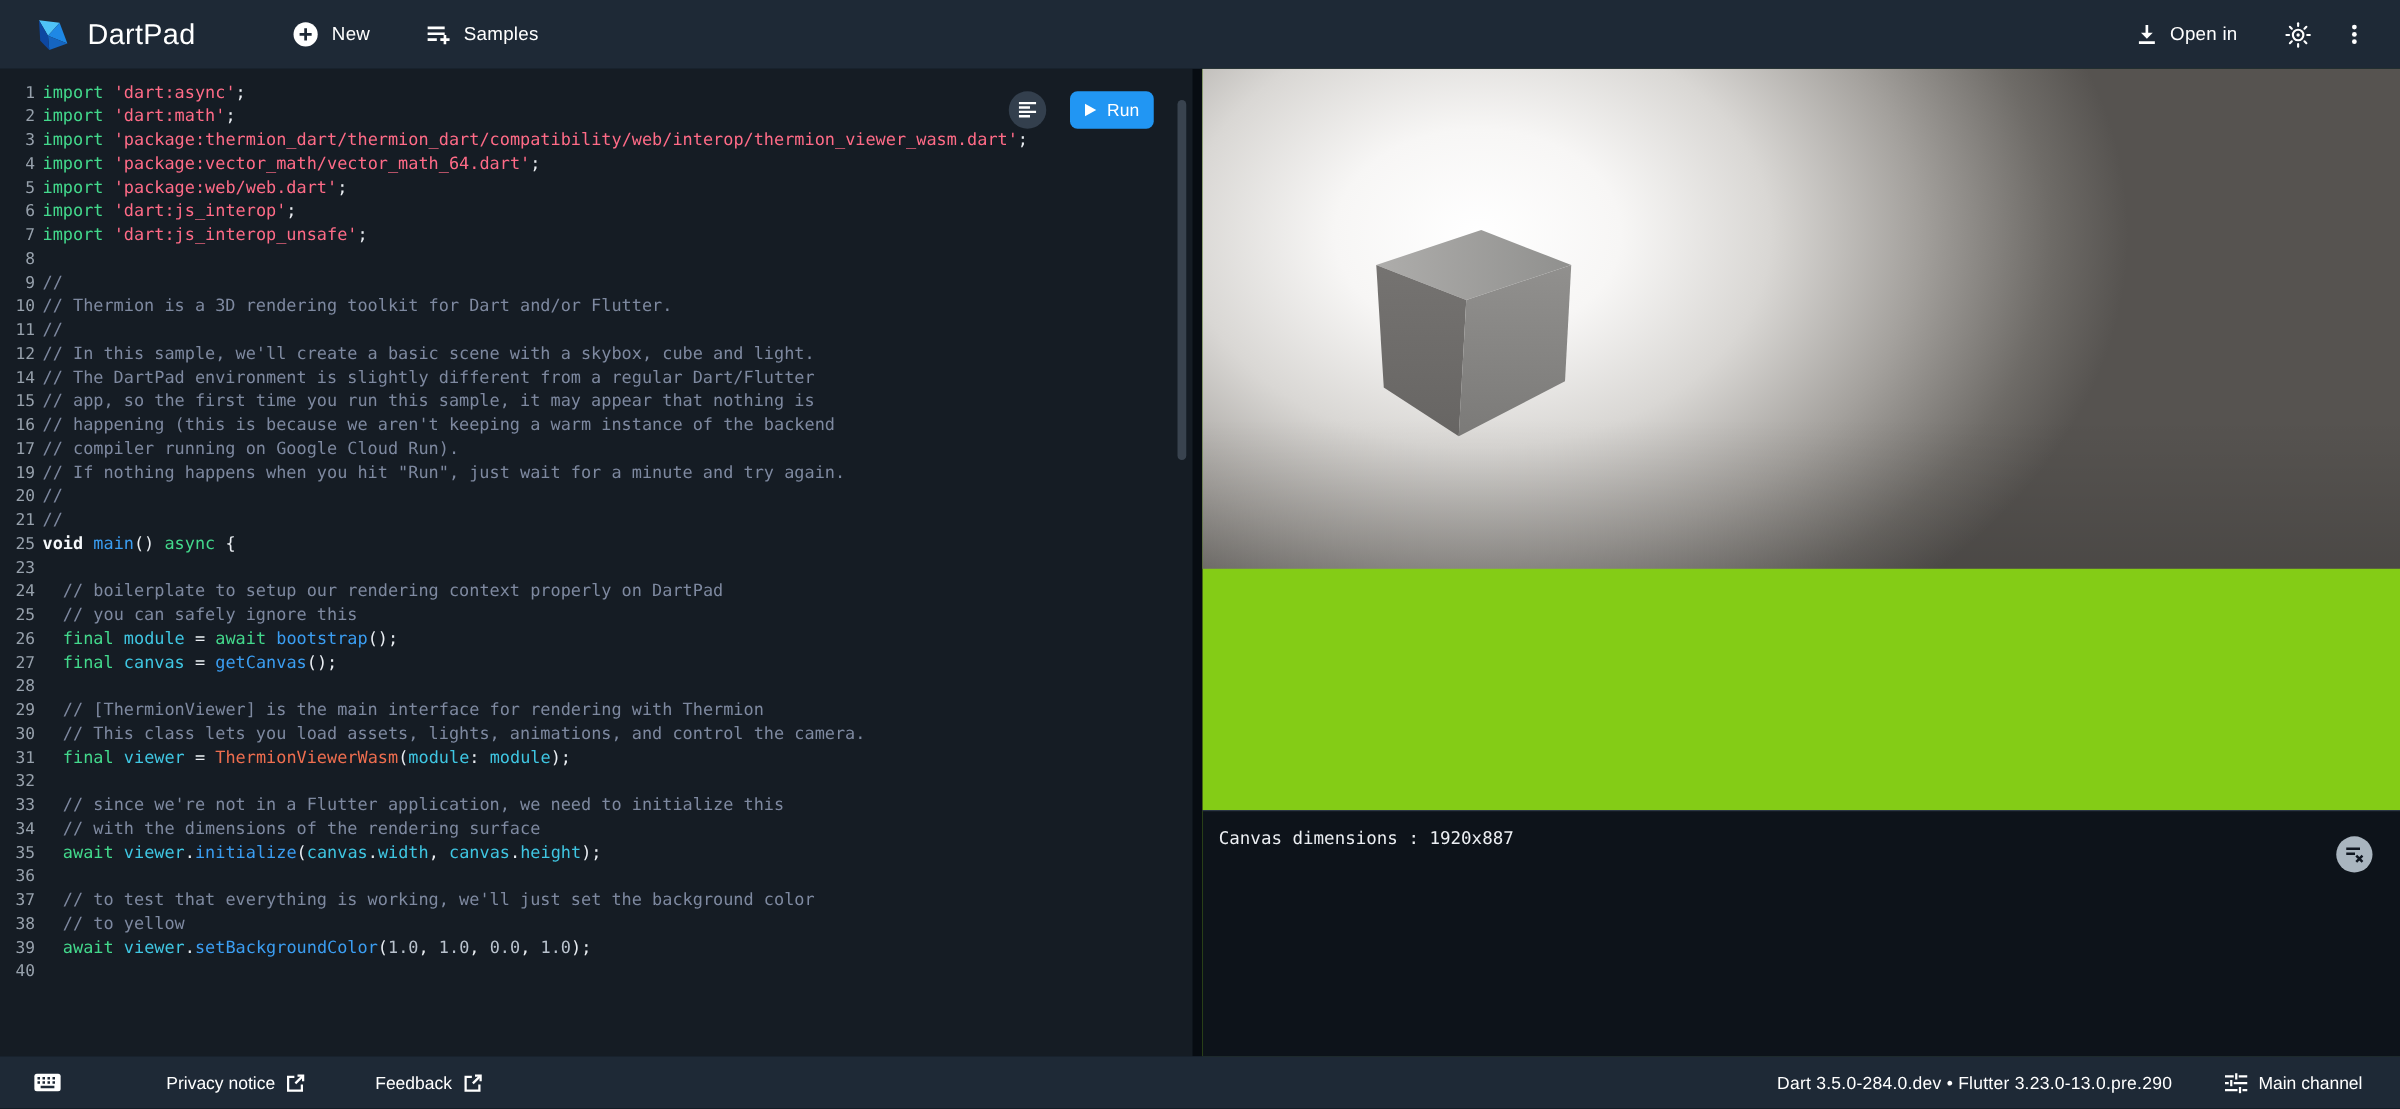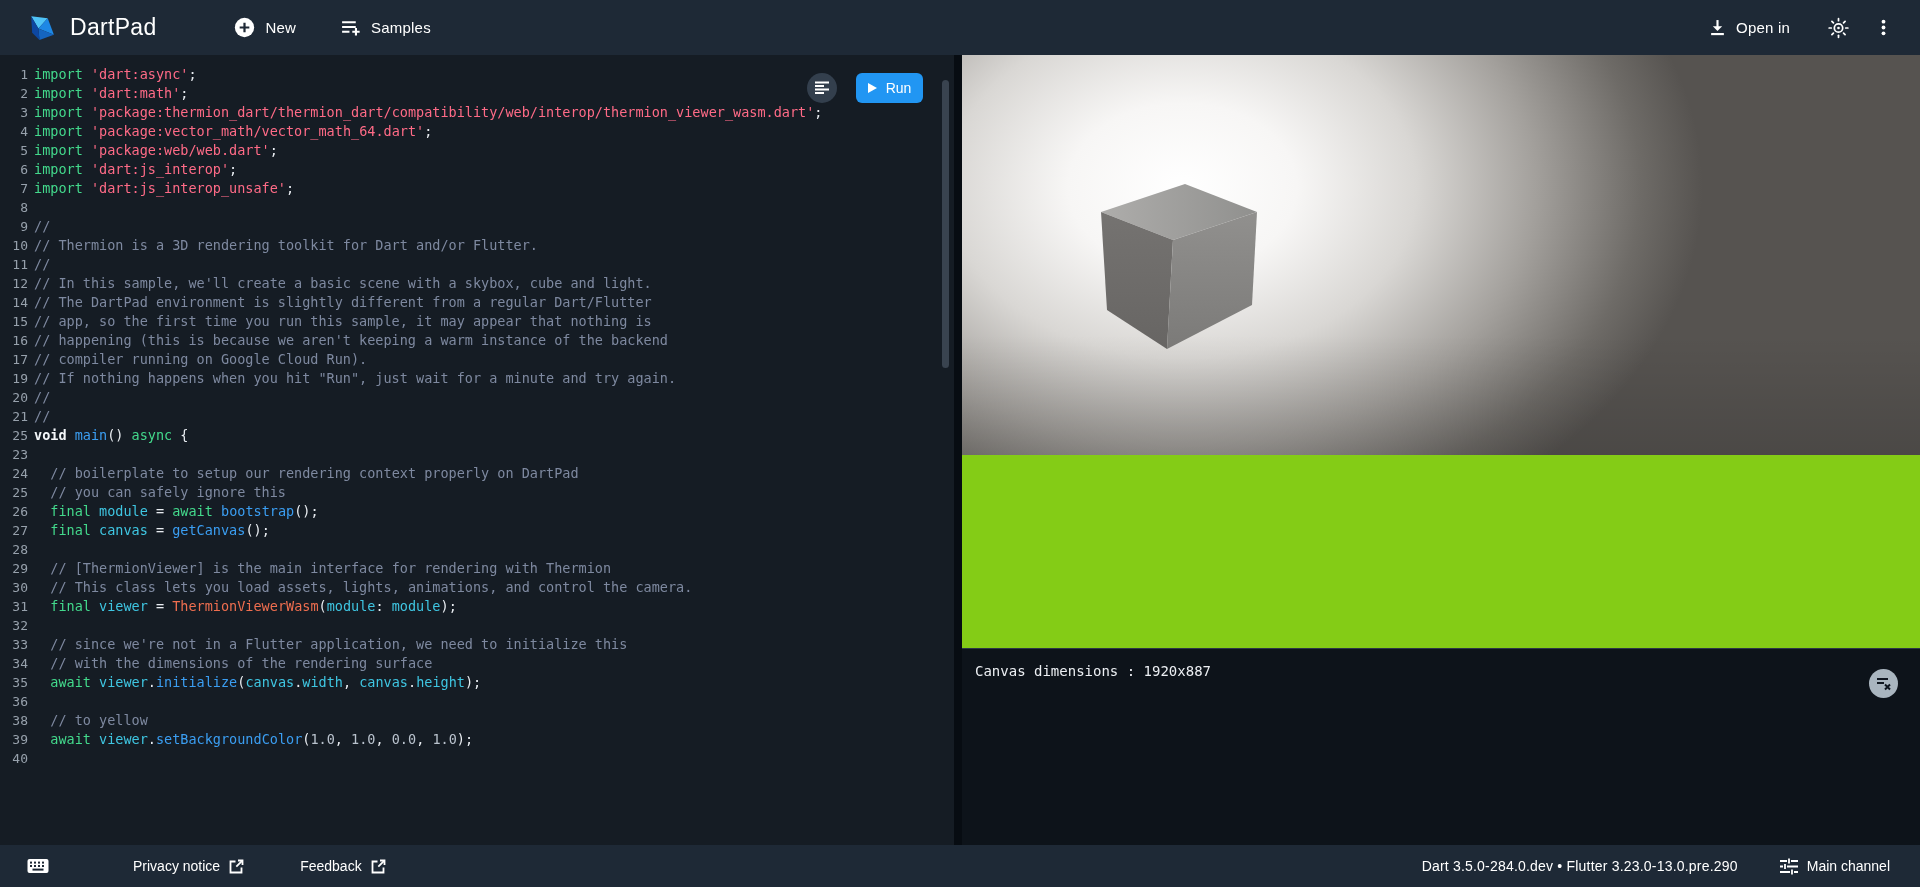--- a/index.html
+++ b/index.html
@@ -238,6 +238,7 @@
           <div class="code-line"><span class="ln">34</span><span class="tok-p">  </span><span class="tok-c">// with the dimensions of the rendering surface</span></div>
           <div class="code-line"><span class="ln">35</span><span class="tok-p">  </span><span class="tok-k">await</span><span class="tok-p"> </span><span class="tok-v">viewer</span><span class="tok-p">.</span><span class="tok-f">initialize</span><span class="tok-p">(</span><span class="tok-v">canvas</span><span class="tok-p">.</span><span class="tok-v">width</span><span class="tok-p">, </span><span class="tok-v">canvas</span><span class="tok-p">.</span><span class="tok-v">height</span><span class="tok-p">);</span></div>
           <div class="code-line"><span class="ln">36</span></div>
+          <div class="code-line"><span class="ln">37</span><span class="tok-p">  </span><span class="tok-c">// to test that everything is working, we'll just set the background color</span></div>
           <div class="code-line"><span class="ln">38</span><span class="tok-p">  </span><span class="tok-c">// to yellow</span></div>
           <div class="code-line"><span class="ln">39</span><span class="tok-p">  </span><span class="tok-k">await</span><span class="tok-p"> </span><span class="tok-v">viewer</span><span class="tok-p">.</span><span class="tok-f">setBackgroundColor</span><span class="tok-p">(</span><span class="tok-n">1.0</span><span class="tok-p">, </span><span class="tok-n">1.0</span><span class="tok-p">, </span><span class="tok-n">0.0</span><span class="tok-p">, </span><span class="tok-n">1.0</span><span class="tok-p">);</span></div>
           <div class="code-line"><span class="ln">40</span></div>

